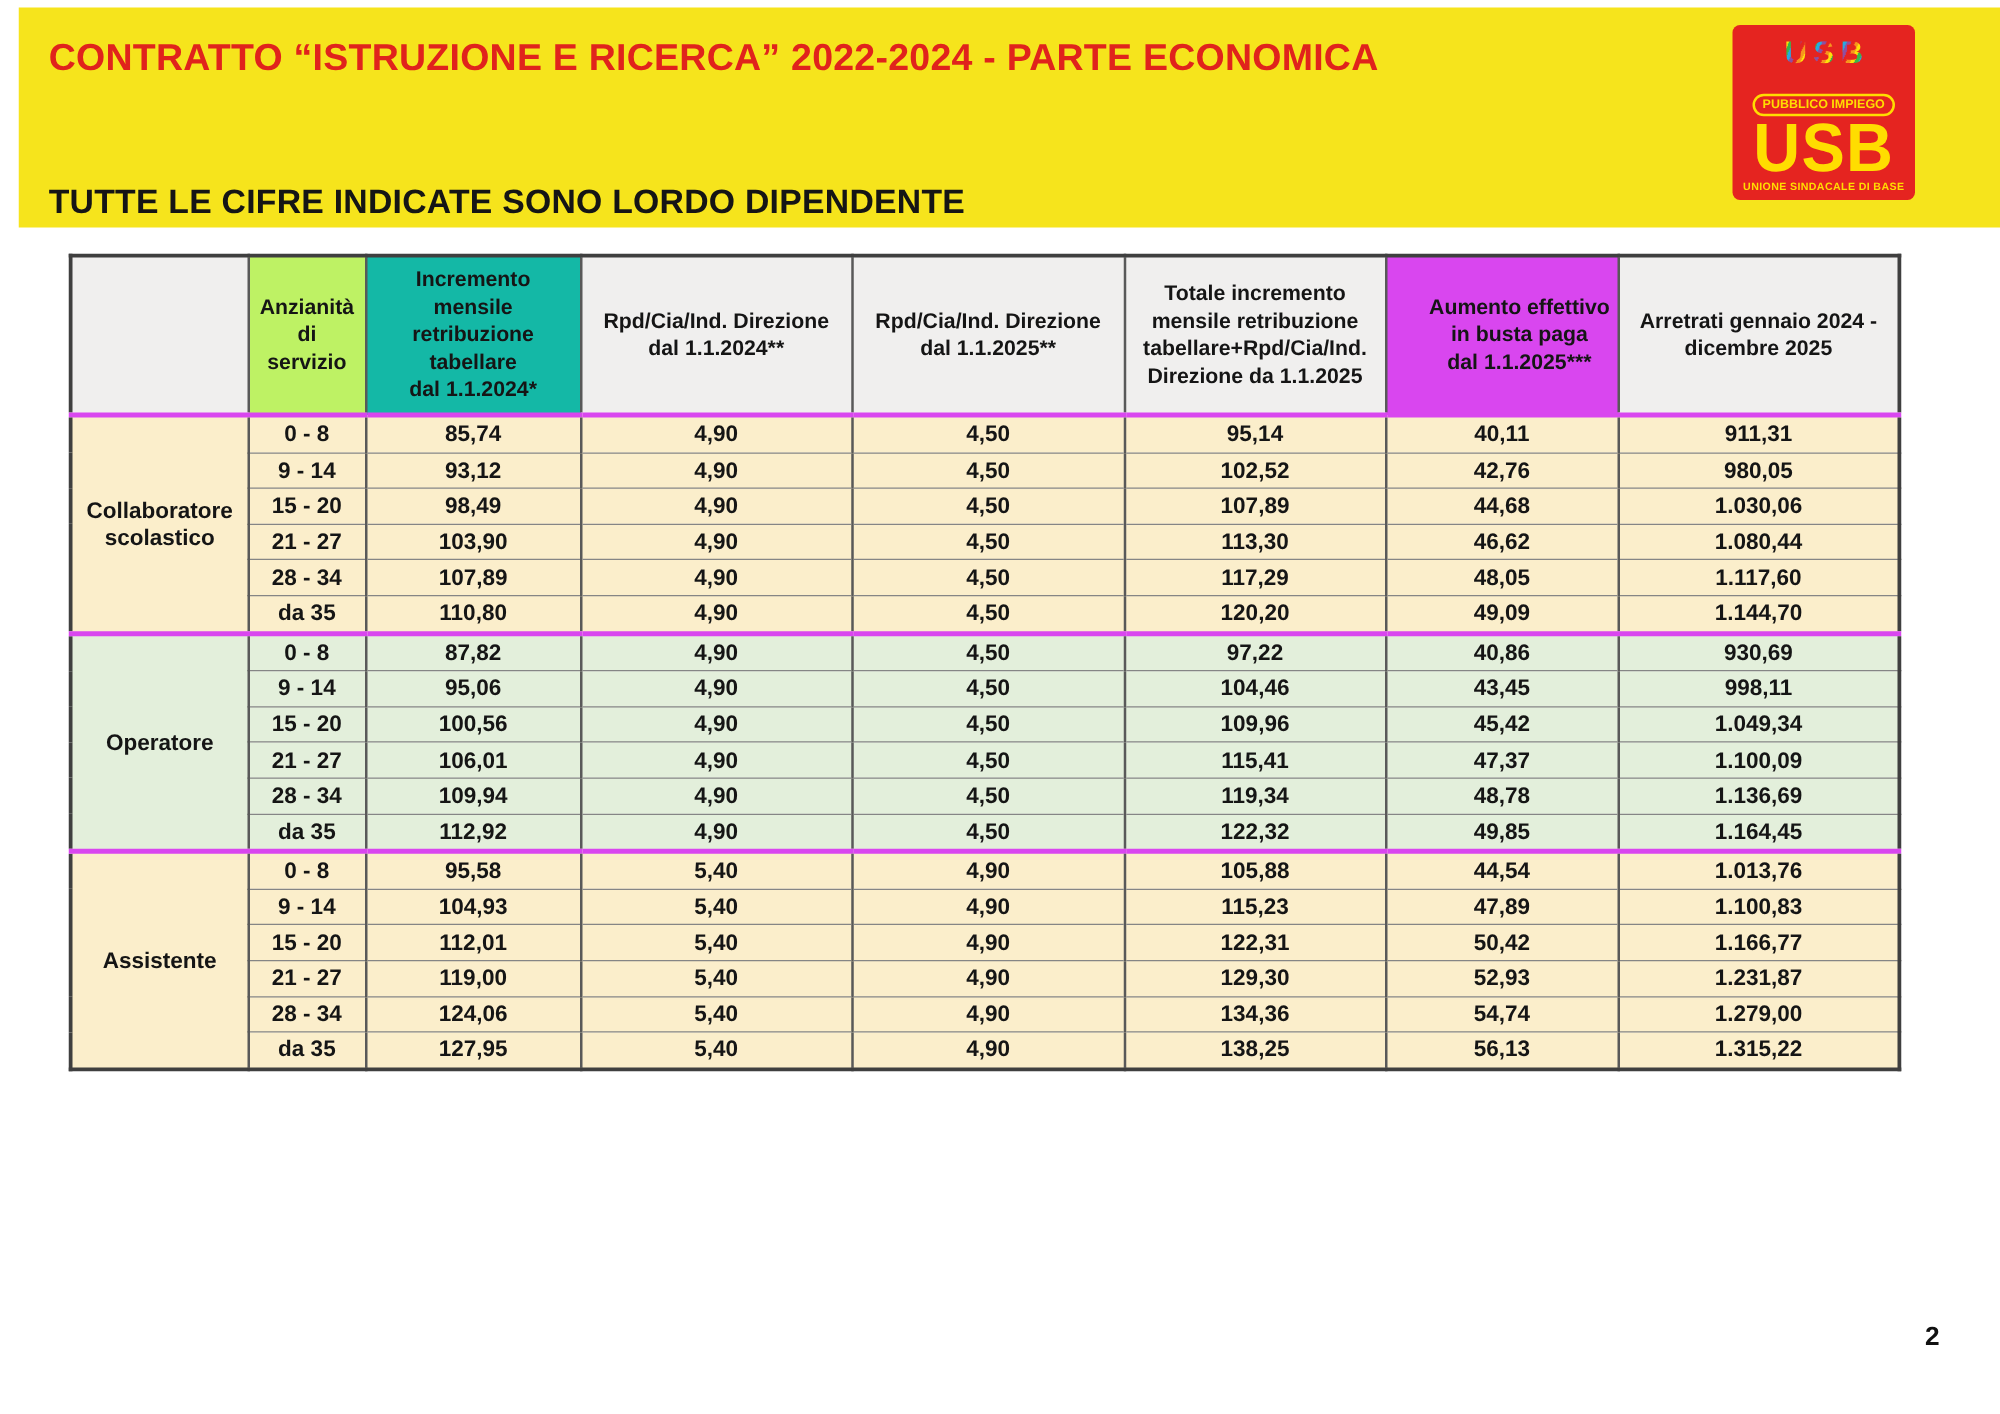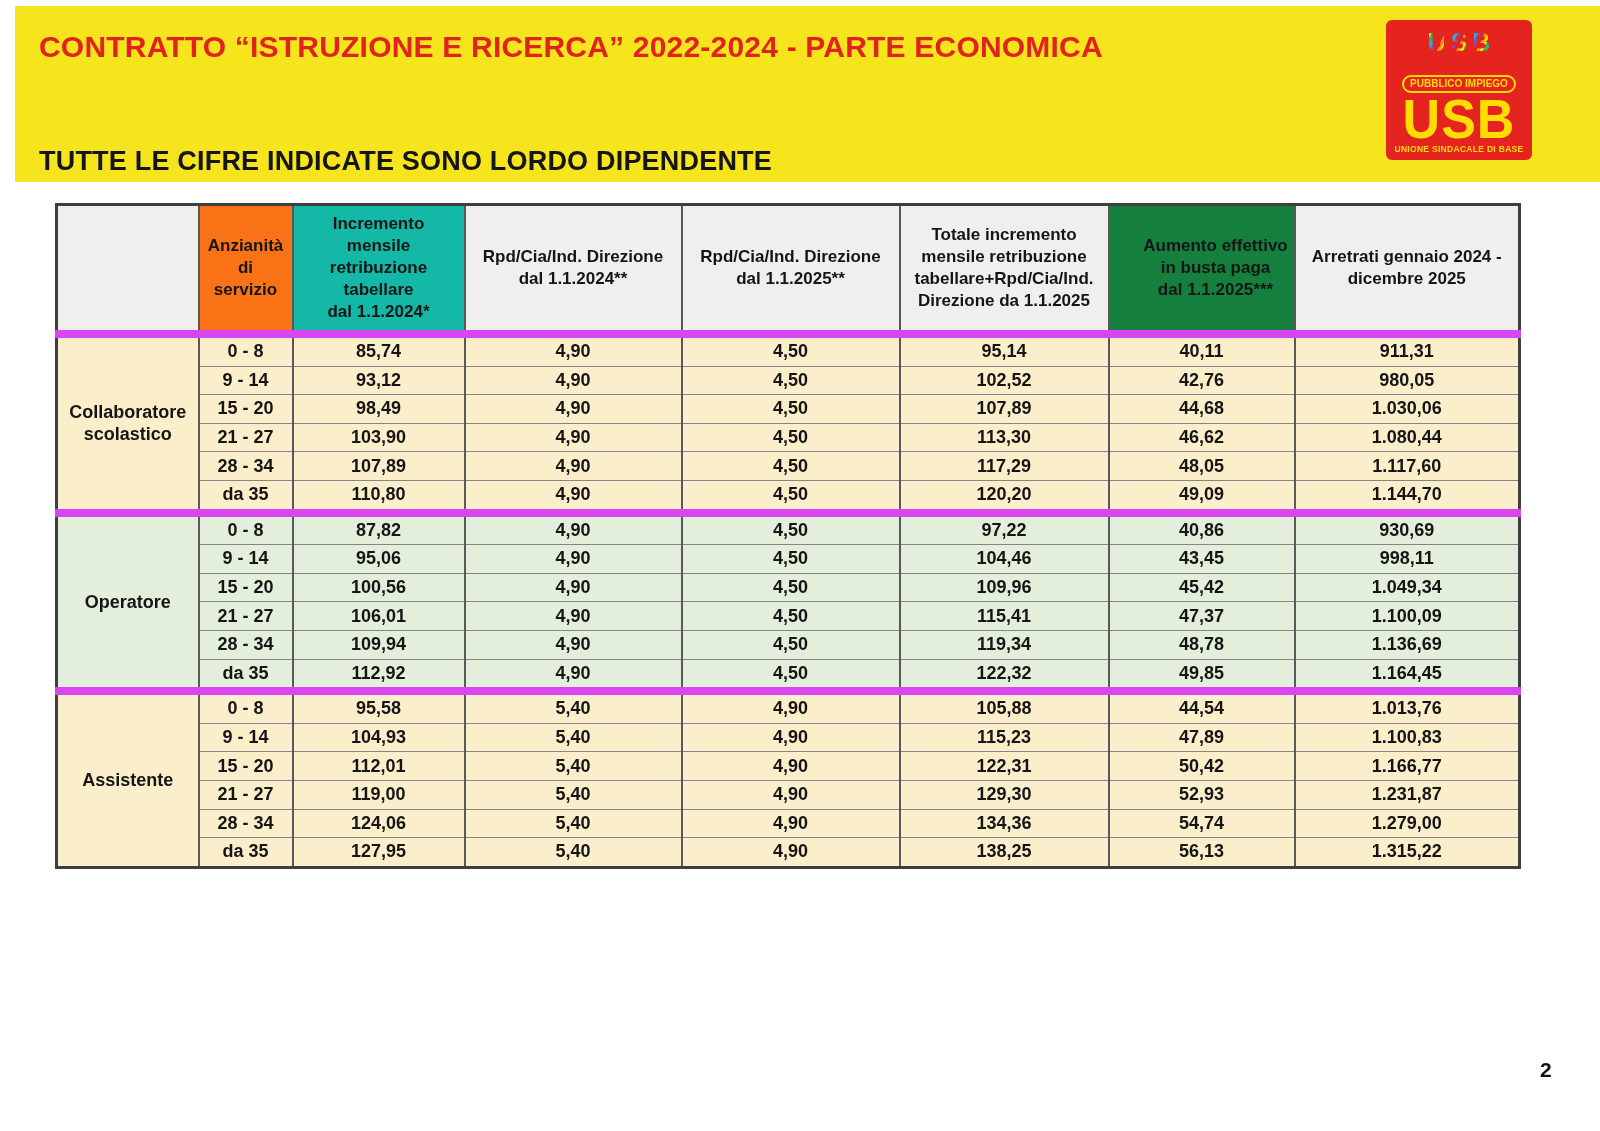--- a/index.html
+++ b/index.html
@@ -178,7 +178,7 @@
       <thead>
         <tr>
             <th style="background: rgb(240, 239, 238);"></th>
-            <th style="background: #f97316;">Anzianità
+            <th style="background: #bef264;">Anzianità
 di
 servizio</th>
             <th style="background: #14b8a6;">Incremento

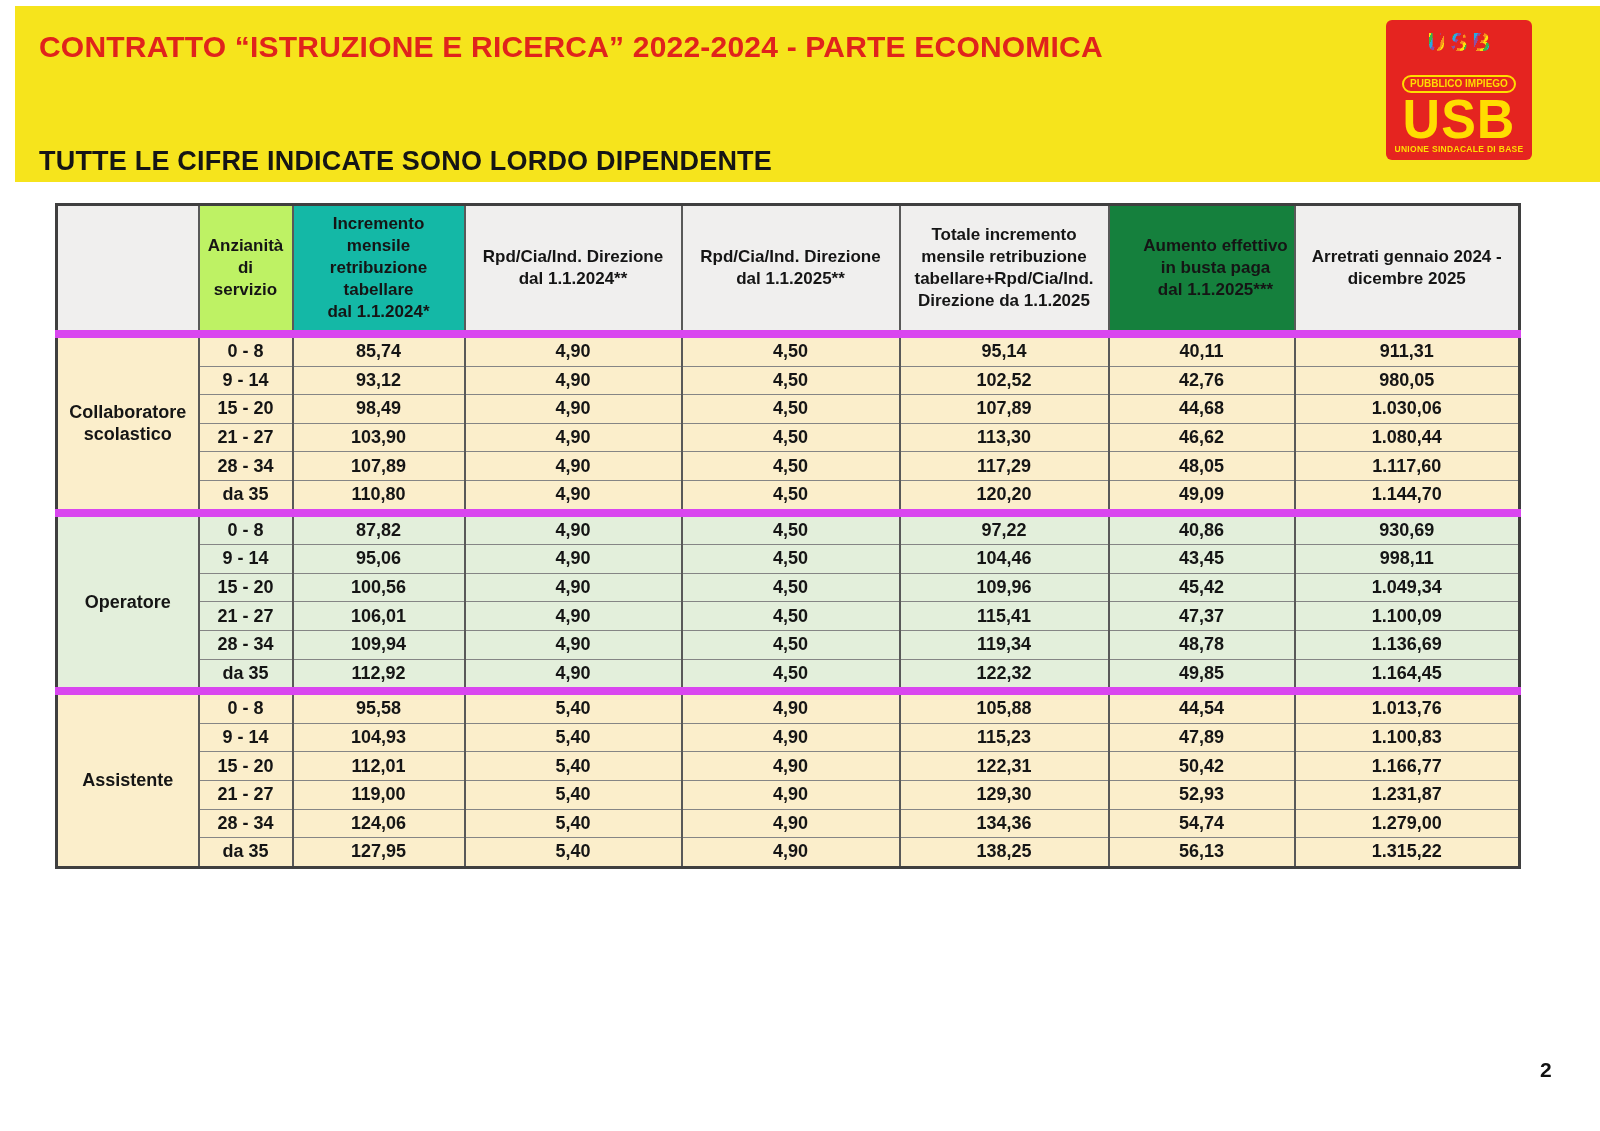--- a/index.html
+++ b/index.html
@@ -194,7 +194,7 @@
 mensile retribuzione
 tabellare+Rpd/Cia/Ind.
 Direzione da 1.1.2025</th>
-            <th style="background: #15803d; padding-left: 28px;">Aumento effettivo
+            <th style="background: #d946ef; padding-left: 28px;">Aumento effettivo
 in busta paga
 dal 1.1.2025***</th>
             <th style="background: rgb(240, 239, 238);">Arretrati gennaio 2024 -

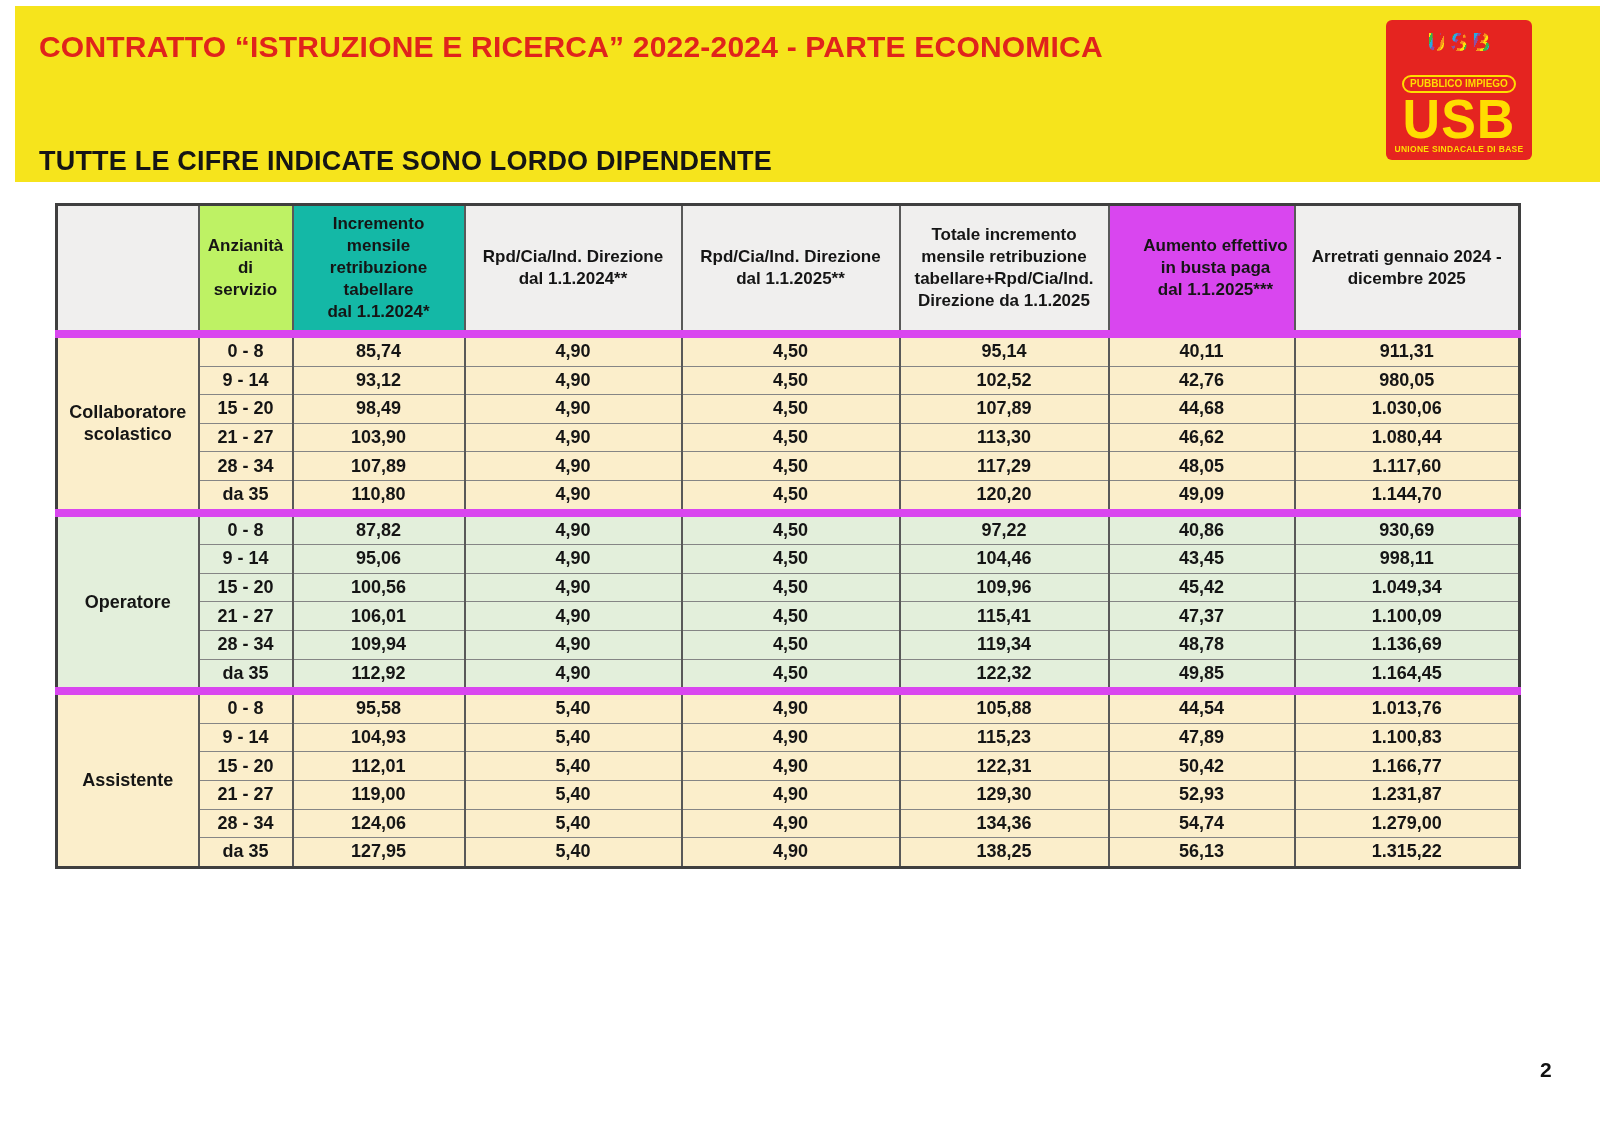--- a/index.html
+++ b/index.html
@@ -128,7 +128,7 @@
     height: 27.6px;
   }
   table.data tr.group-start td {
-    border-top: 8px solid #d946ef;
+    border-top: 4px solid #d946ef;
     text-align: center;
   }
   table.data td.group-cell {

